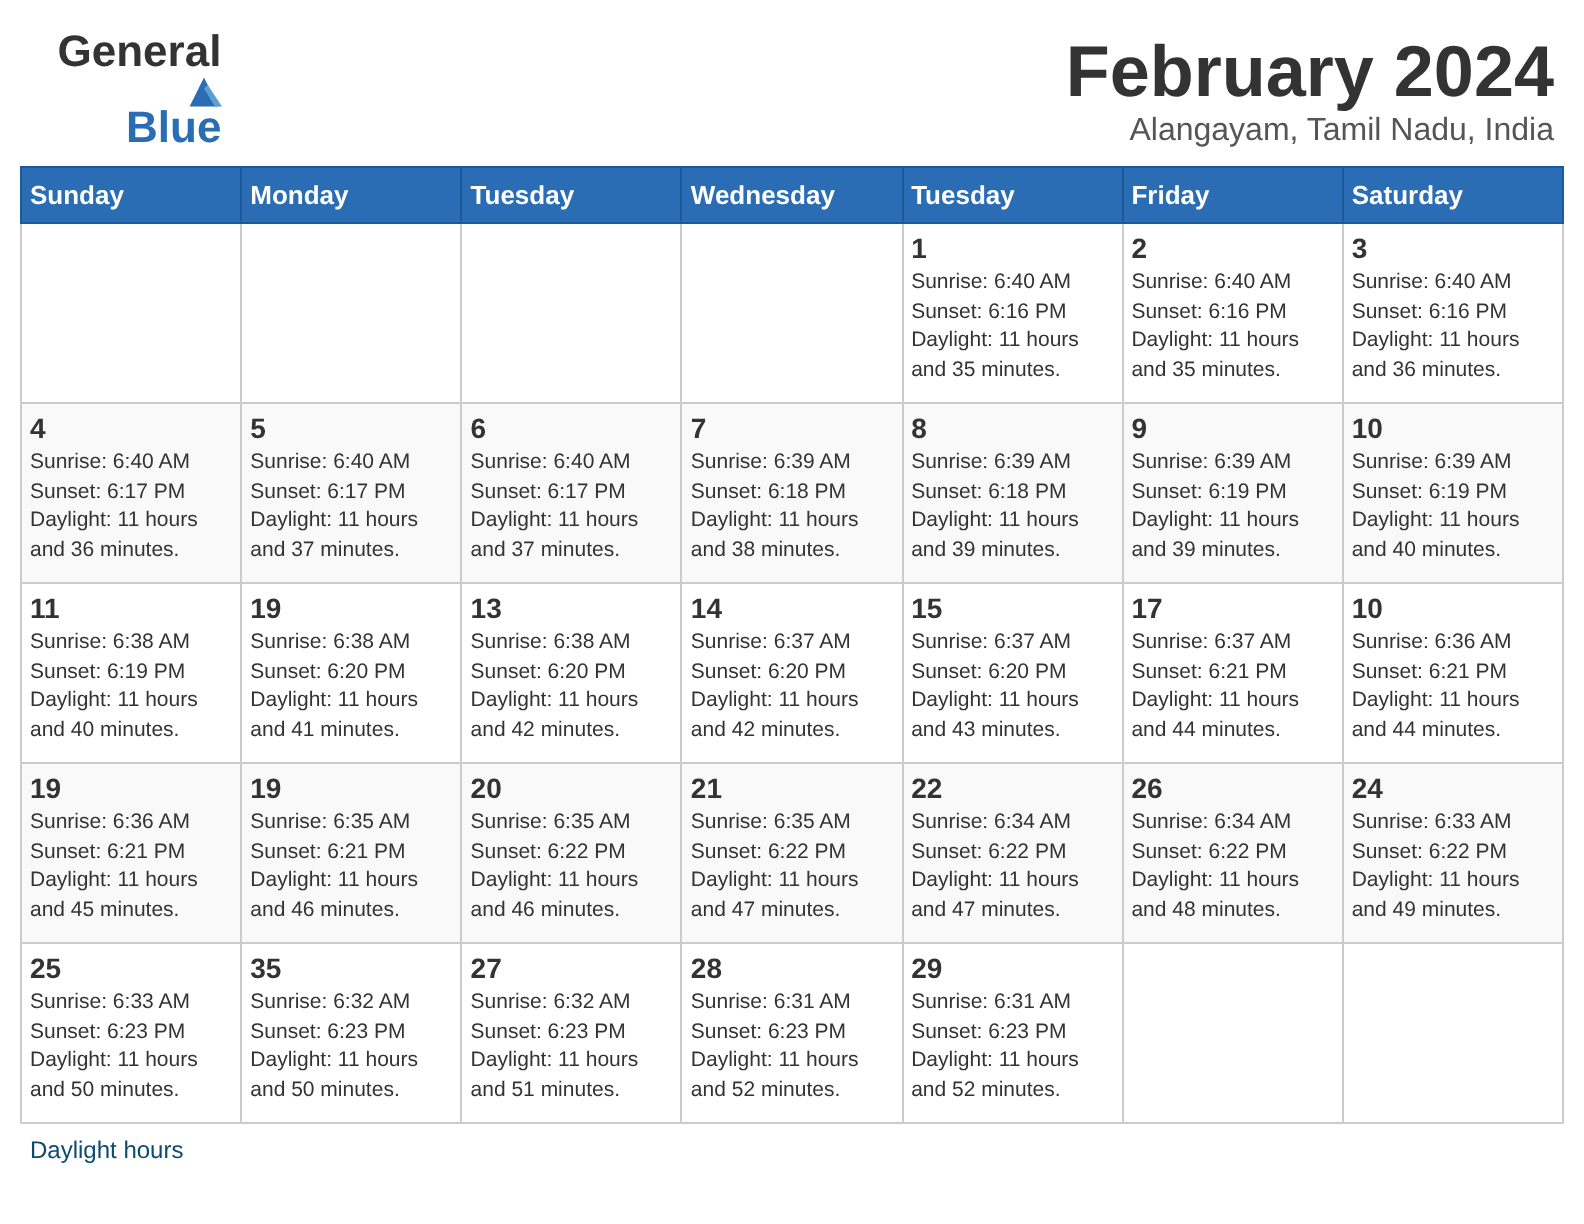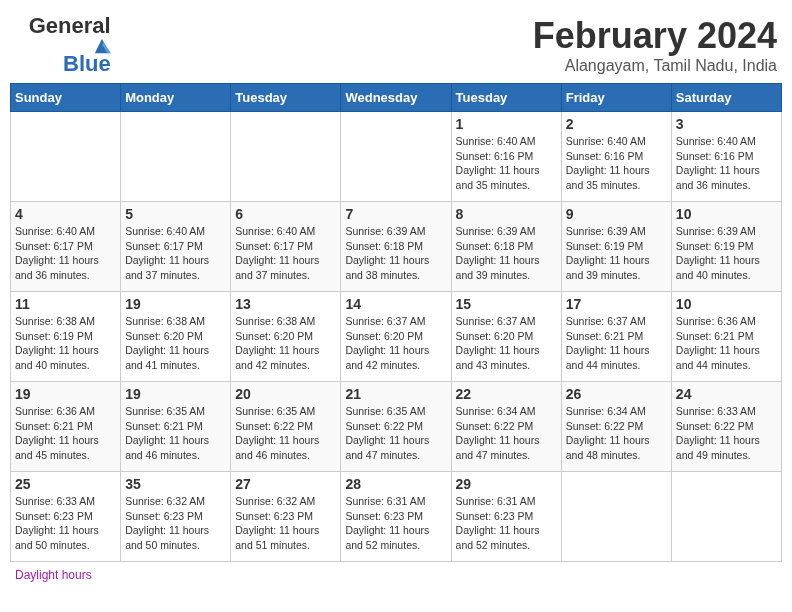--- a/index.html
+++ b/index.html
@@ -94,7 +94,7 @@
     .footer {
       margin-top: 6px;
       font-size: 12px;
-      color: #a21caf;
+      color: #0c4a6e;
       padding-left: 5px;
     }
   </style>

